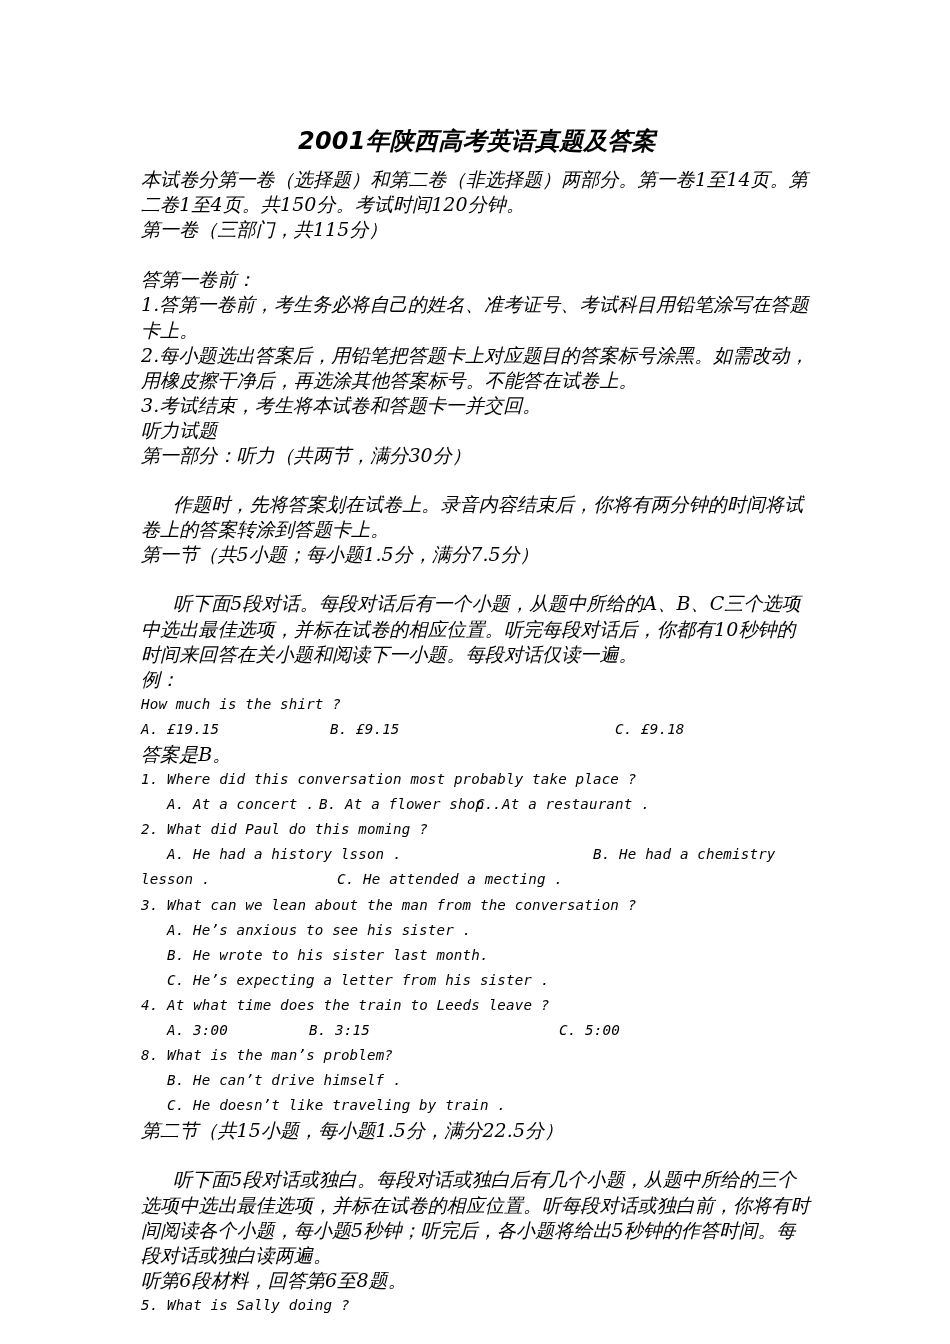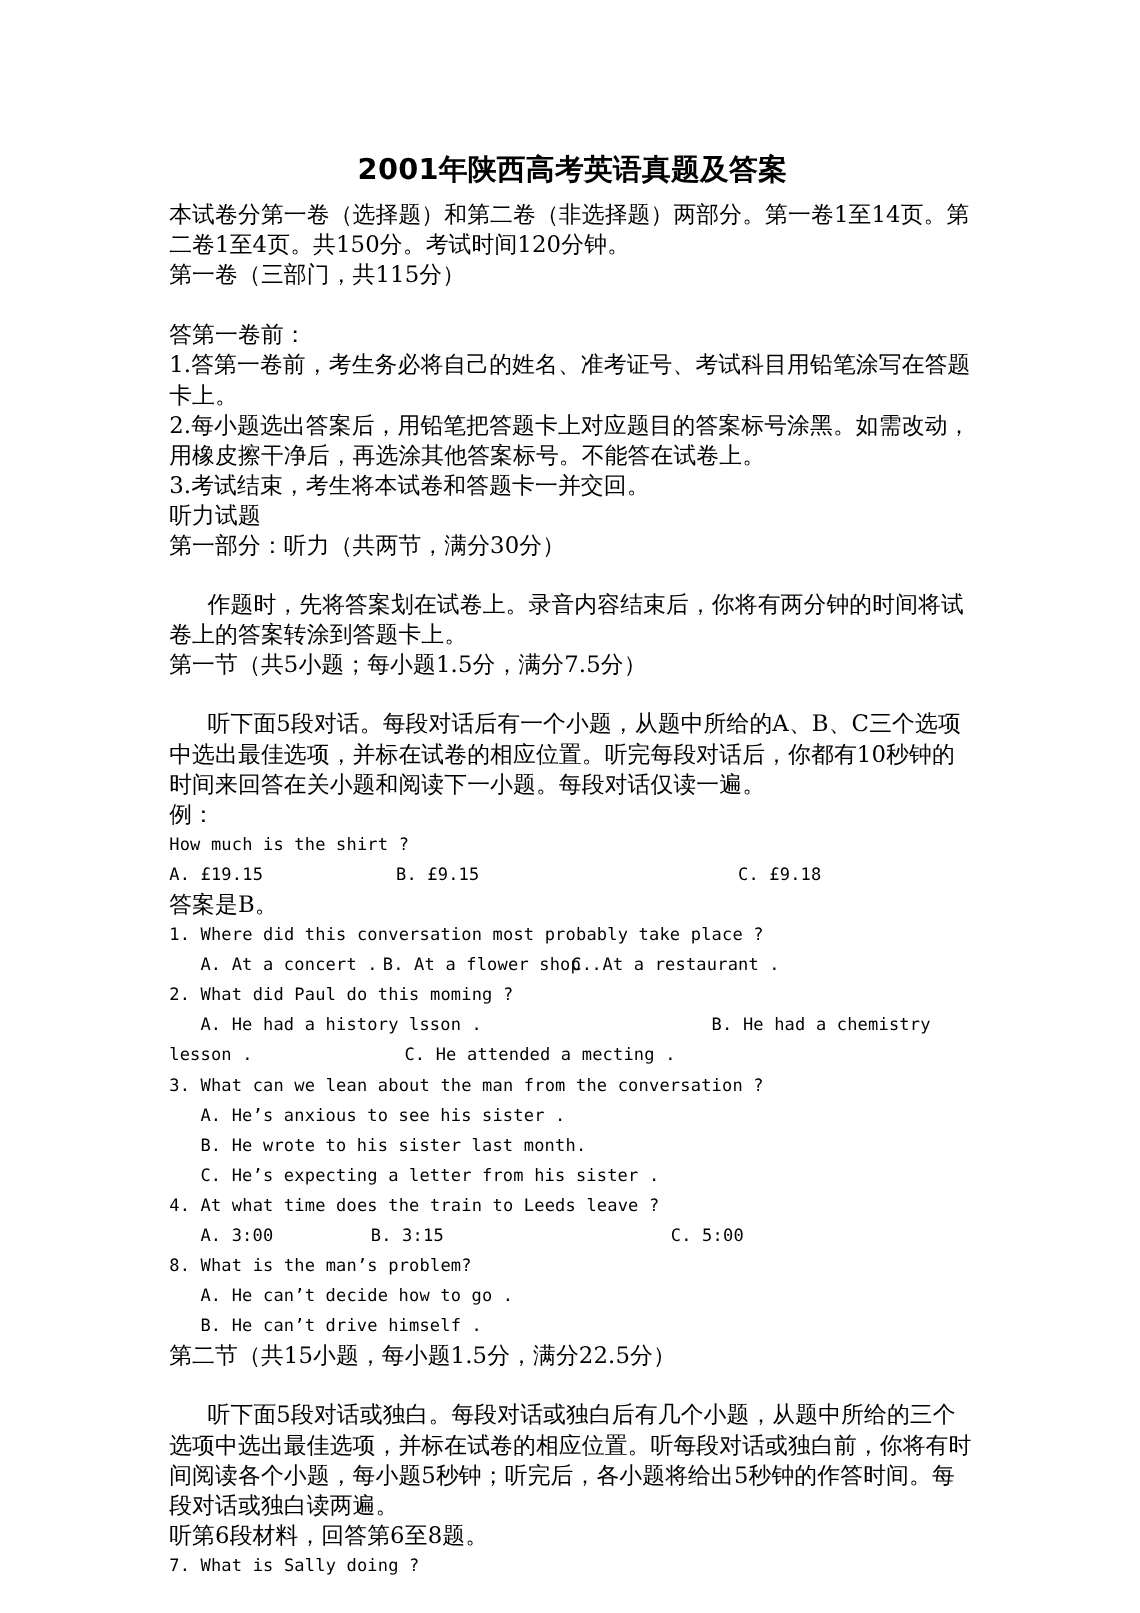--- a/index.html
+++ b/index.html
@@ -22,6 +22,7 @@
     height: 1176px;
     box-sizing: border-box;
     padding: 0;
+    font-style: italic;
   }
 
   .content {

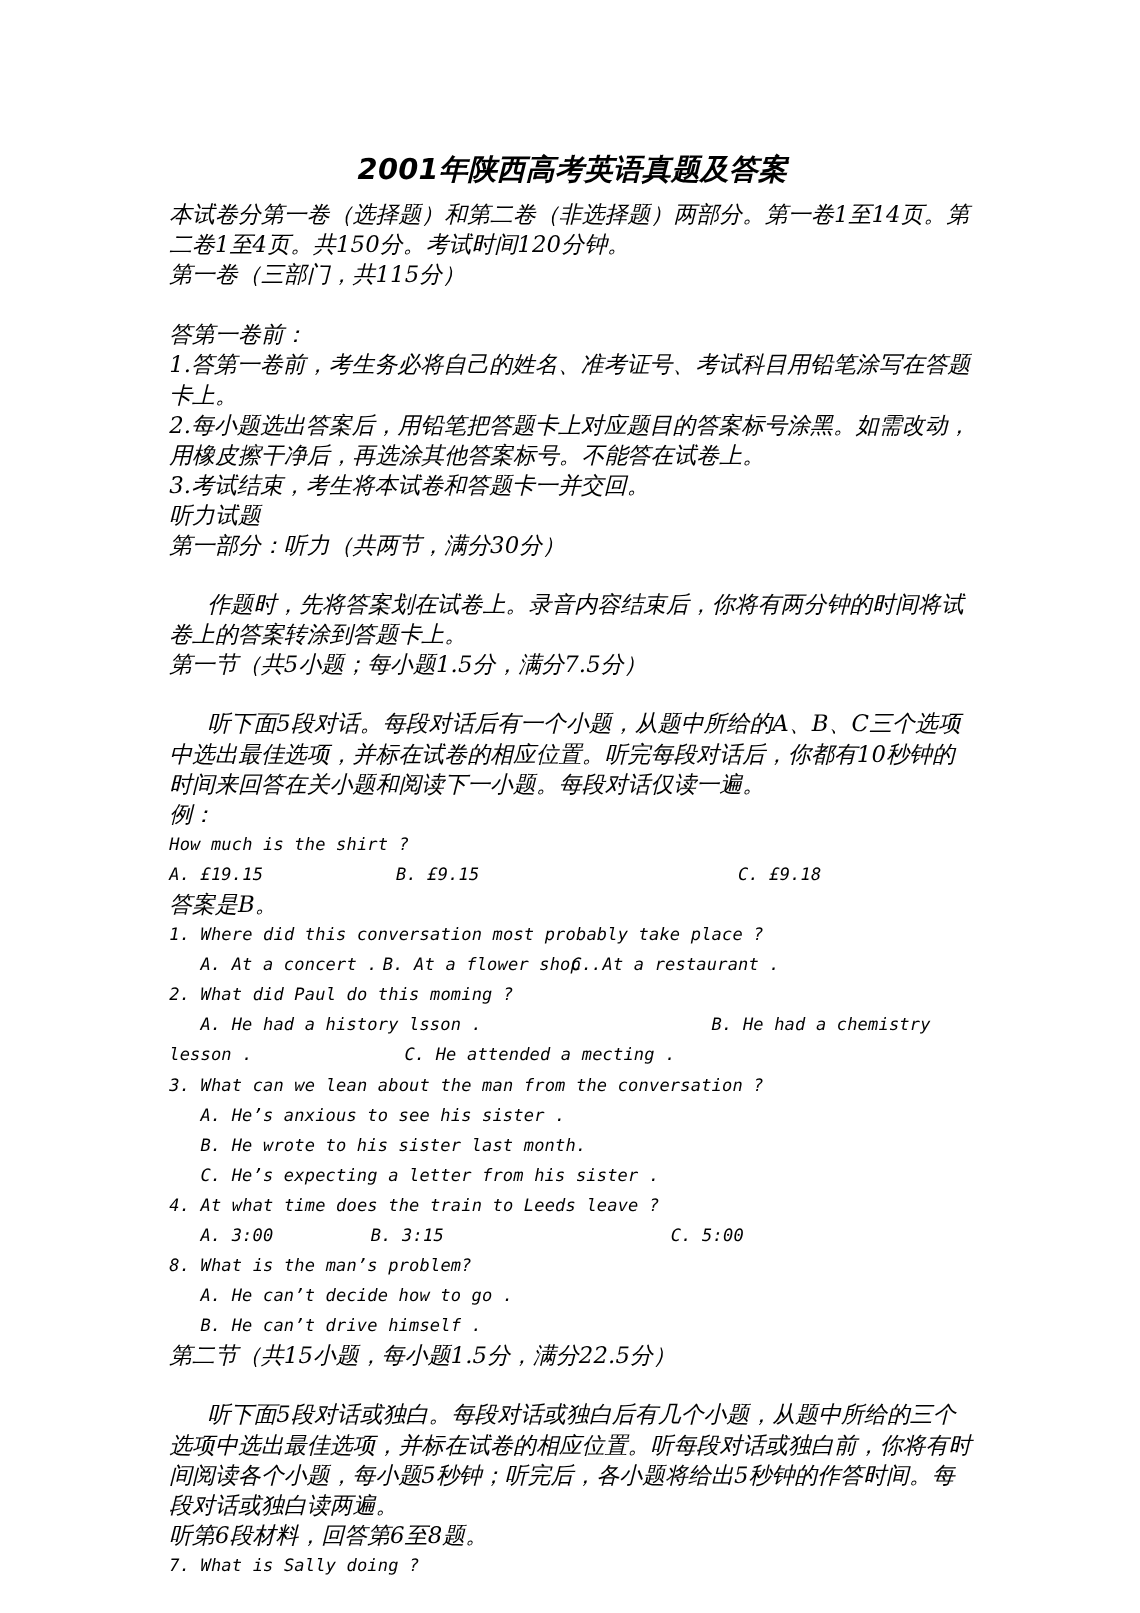--- a/index.html
+++ b/index.html
@@ -176,7 +176,6 @@
     </div>
 
     <p class="ln en">8. What is the man’s problem?</p>
-    <p class="ln en pad2">A. He can’t decide how to go .</p>
     <p class="ln en pad2">B. He can’t drive himself .</p>
 
     <p class="ln cn">第二节（共15小题，每小题1.5分，满分22.5分）</p>

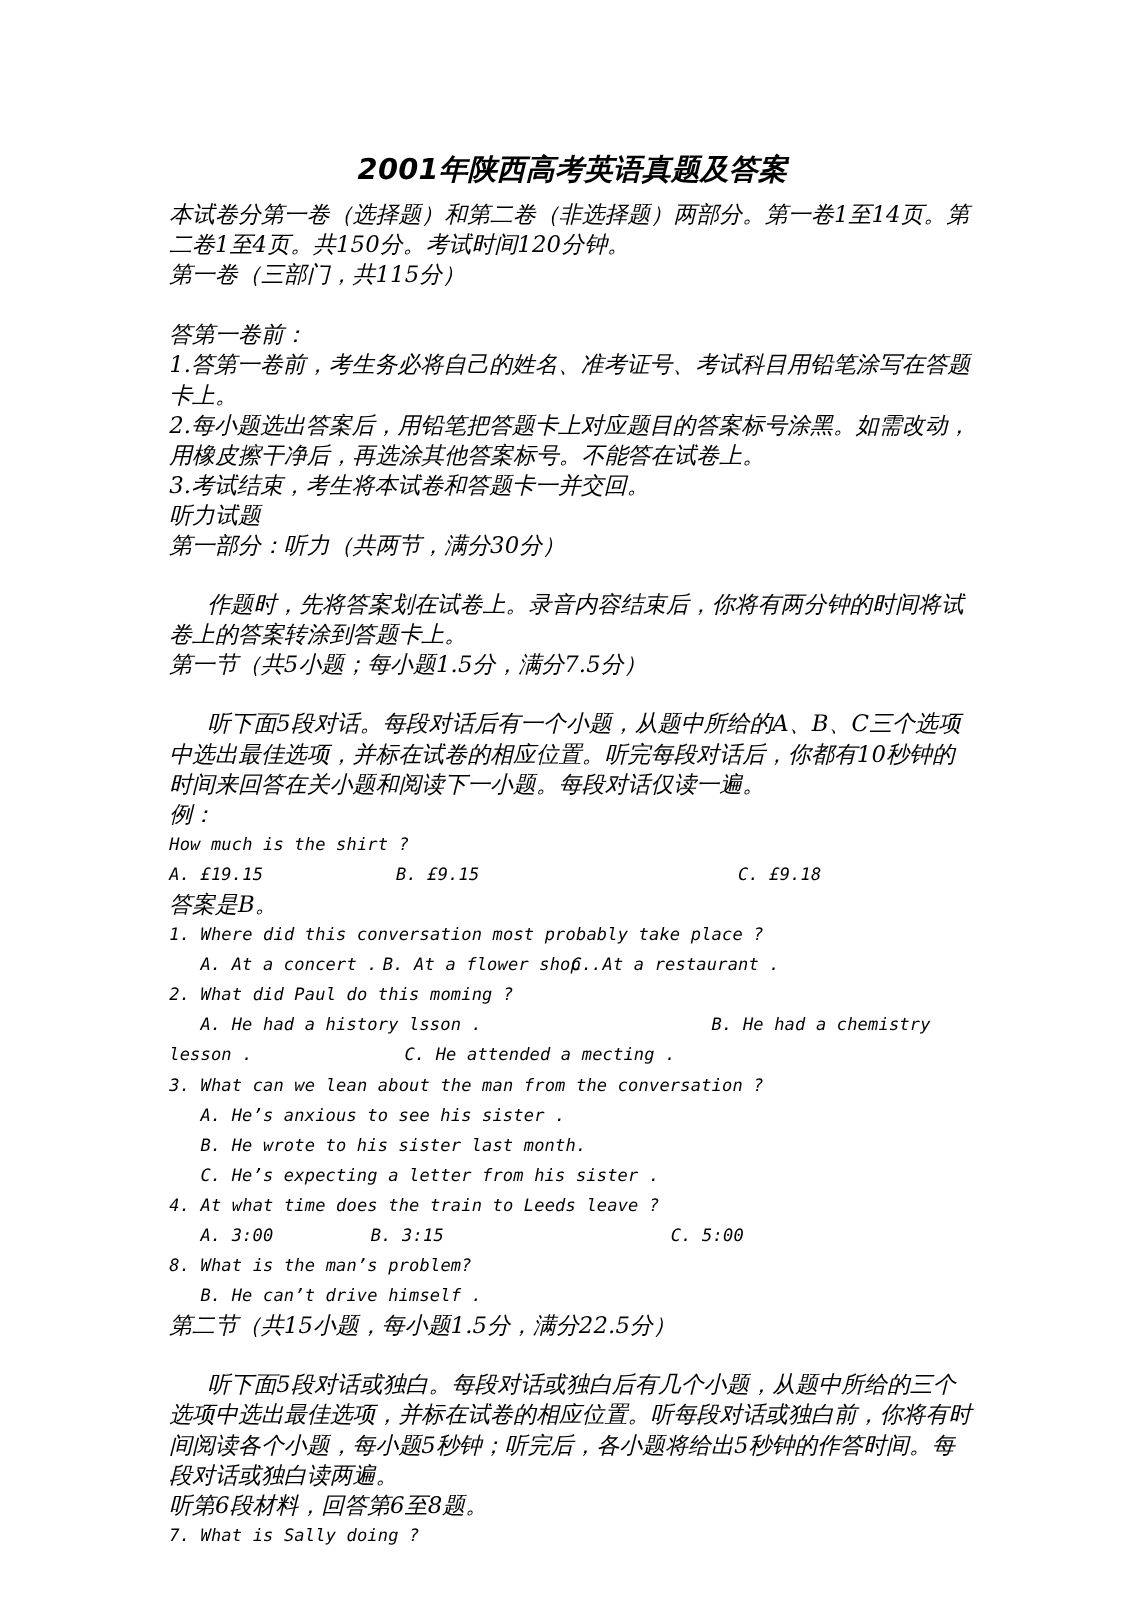--- a/index.html
+++ b/index.html
@@ -177,6 +177,7 @@
 
     <p class="ln en">8. What is the man’s problem?</p>
     <p class="ln en pad2">B. He can’t drive himself .</p>
+    <p class="ln en pad2">C. He doesn’t like traveling by train .</p>
 
     <p class="ln cn">第二节（共15小题，每小题1.5分，满分22.5分）</p>
     <p class="ln cn ind2">听下面5段对话或独白。每段对话或独白后有几个小题，从题中所给的三个选项中选出最佳选项，并标在试卷的相应位置。听每段对话或独白前，你将有时间阅读各个小题，每小题5秒钟；听完后，各小题将给出5秒钟的作答时间。每段对话或独白读两遍。</p>

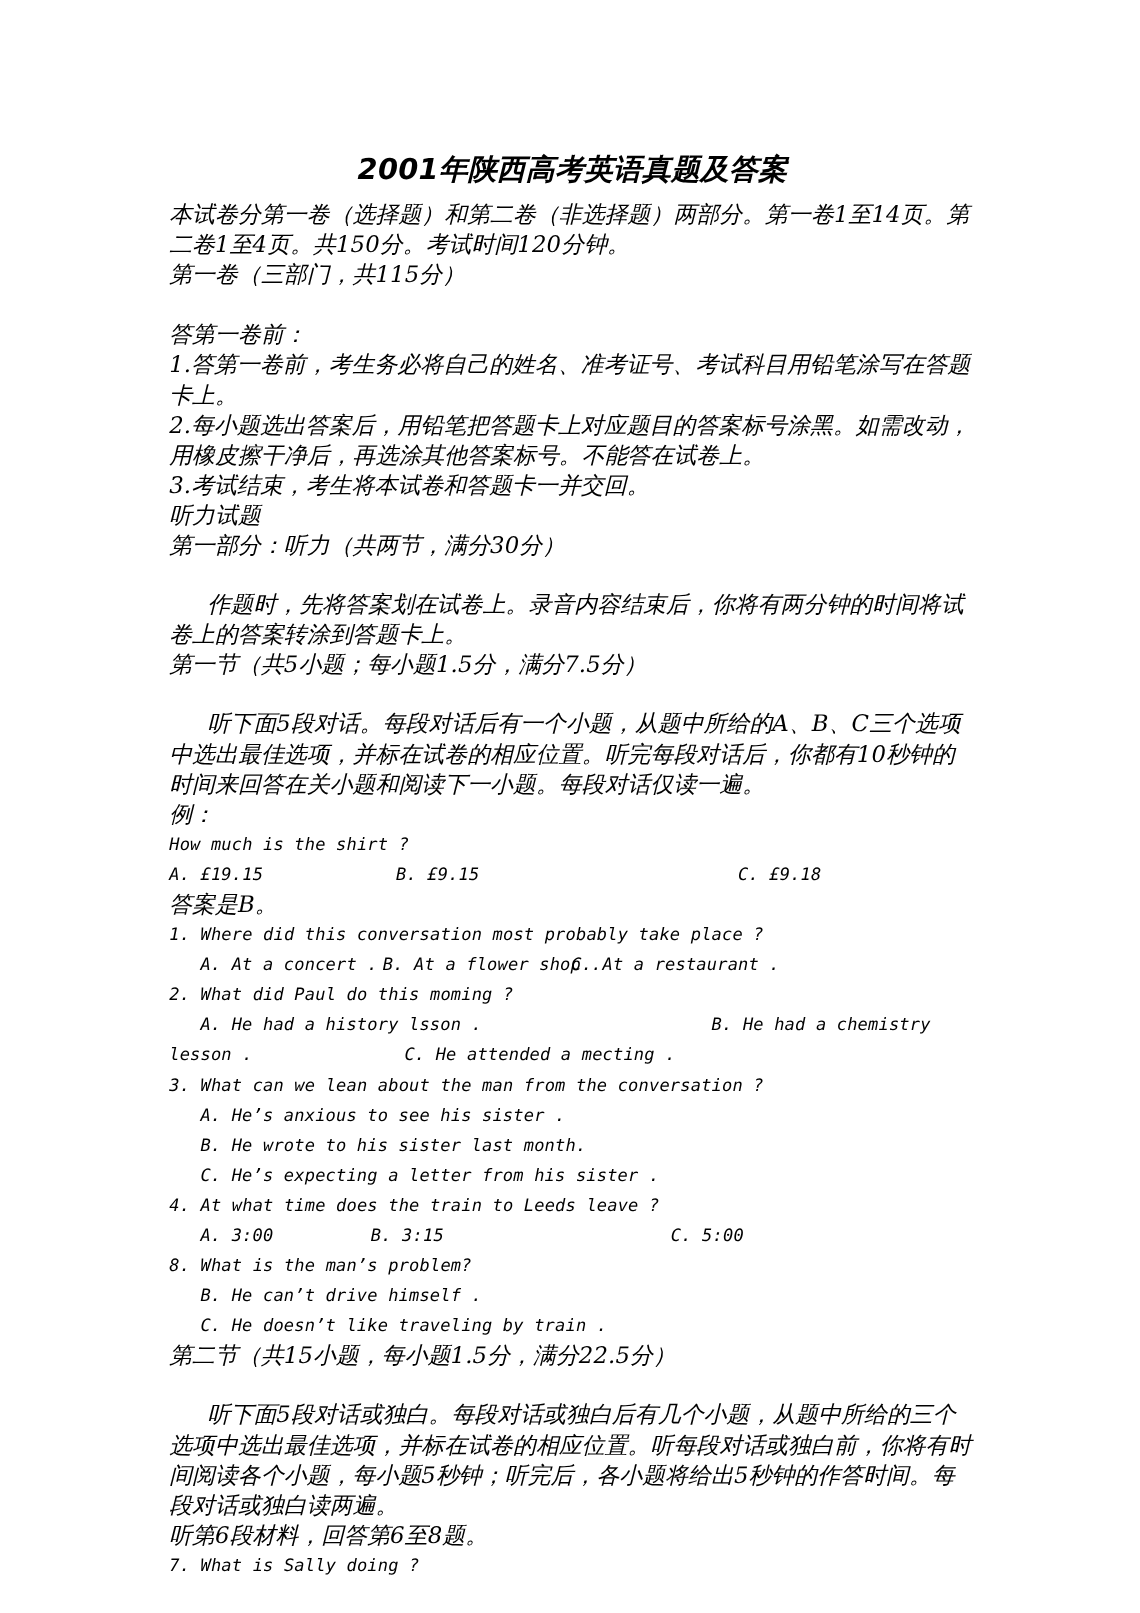--- a/index.html
+++ b/index.html
@@ -182,7 +182,7 @@
     <p class="ln cn">第二节（共15小题，每小题1.5分，满分22.5分）</p>
     <p class="ln cn ind2">听下面5段对话或独白。每段对话或独白后有几个小题，从题中所给的三个选项中选出最佳选项，并标在试卷的相应位置。听每段对话或独白前，你将有时间阅读各个小题，每小题5秒钟；听完后，各小题将给出5秒钟的作答时间。每段对话或独白读两遍。</p>
     <p class="ln cn">听第6段材料，回答第6至8题。</p>
-    <p class="ln en">7. What is Sally doing ?</p>
+    <p class="ln en">5. What is Sally doing ?</p>
 
   </div>
 </div>

